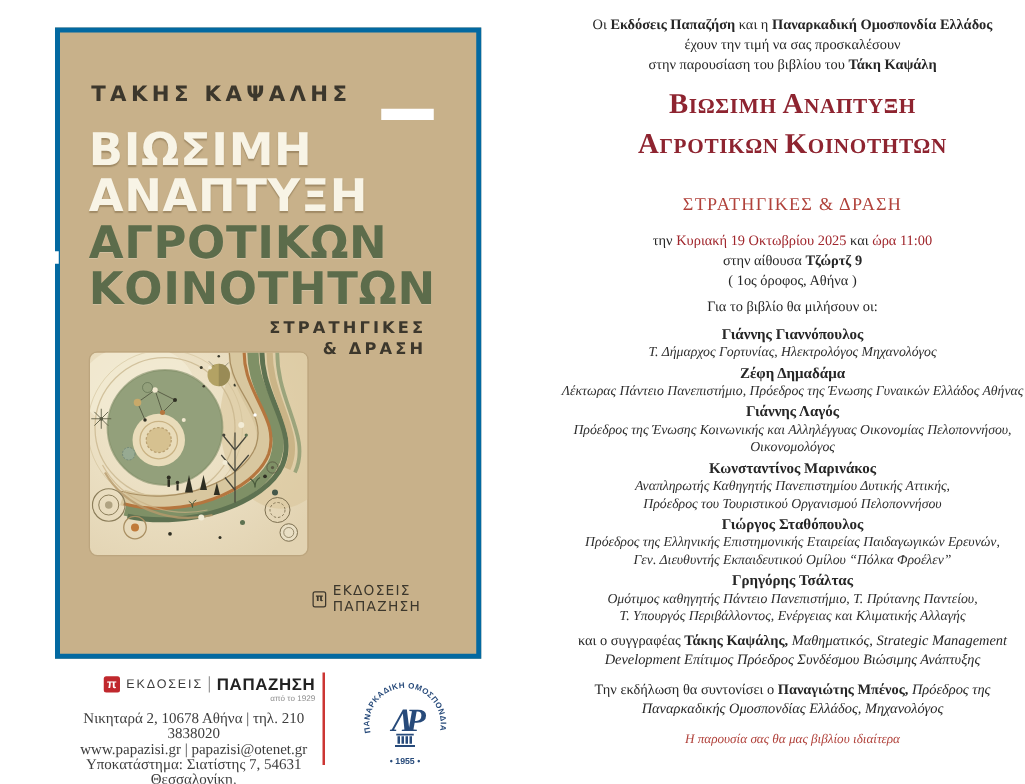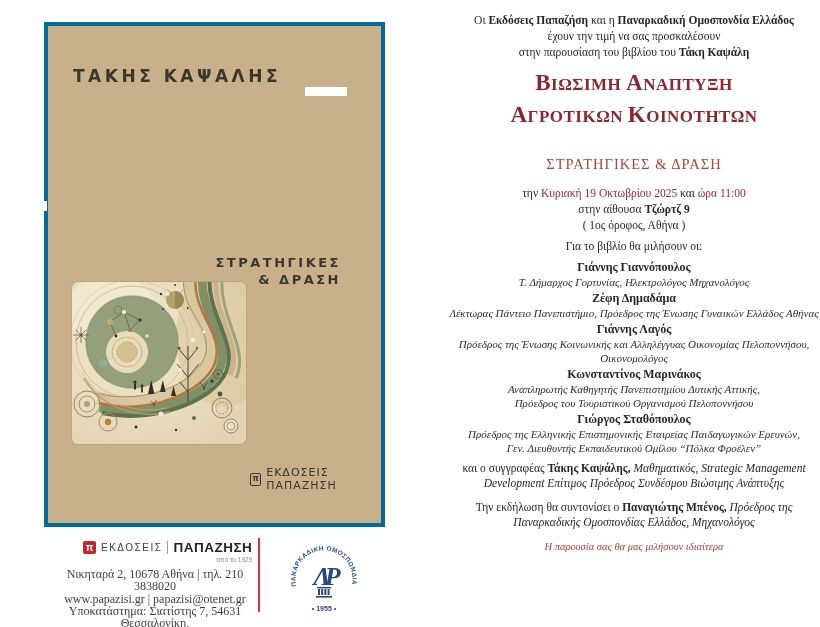--- a/index.html
+++ b/index.html
@@ -86,6 +86,12 @@
   <div class="cover-author">ΤΑΚΗΣ ΚΑΨΑΛΗΣ</div>
   <div class="cover-dash"></div>
 
+  <div class="cover-title">
+    <div class="t-light">ΒΙΩΣΙΜΗ</div>
+    <div class="t-light">ΑΝΑΠΤΥΞΗ</div>
+    <div class="t-green">ΑΓΡΟΤΙΚΩΝ</div>
+    <div class="t-green">ΚΟΙΝΟΤΗΤΩΝ</div>
+  </div>
 
   <div class="cover-subtitle">
     <div>ΣΤΡΑΤΗΓΙΚΕΣ</div>

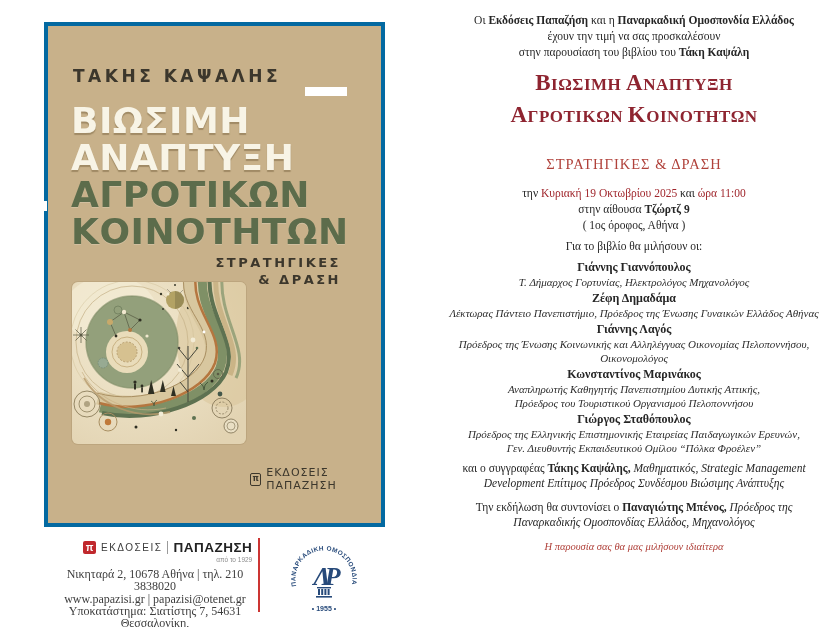--- a/index.html
+++ b/index.html
@@ -262,6 +262,11 @@
     <div class="sp-name">Γιώργος Σταθόπουλος</div>
     <div class="sp-role">Πρόεδρος της Ελληνικής Επιστημονικής Εταιρείας Παιδαγωγικών Ερευνών,</div>
     <div class="sp-role">Γεν. Διευθυντής Εκπαιδευτικού Ομίλου “Πόλκα Φροέλεν”</div>
+  </div>
+  <div class="speaker">
+    <div class="sp-name">Γρηγόρης Τσάλτας</div>
+    <div class="sp-role">Ομότιμος καθηγητής Πάντειο Πανεπιστήμιο, Τ. Πρύτανης Παντείου,</div>
+    <div class="sp-role">Τ. Υπουργός Περιβάλλοντος, Ενέργειας και Κλιματικής Αλλαγής</div>
   </div>
 
   <div class="author-block"><span>και ο συγγραφέας </span><b>Τάκης Καψάλης,</b><i> Μαθηματικός, Strategic Management Development Επίτιμος Πρόεδρος Συνδέσμου Βιώσιμης Ανάπτυξης</i></div>

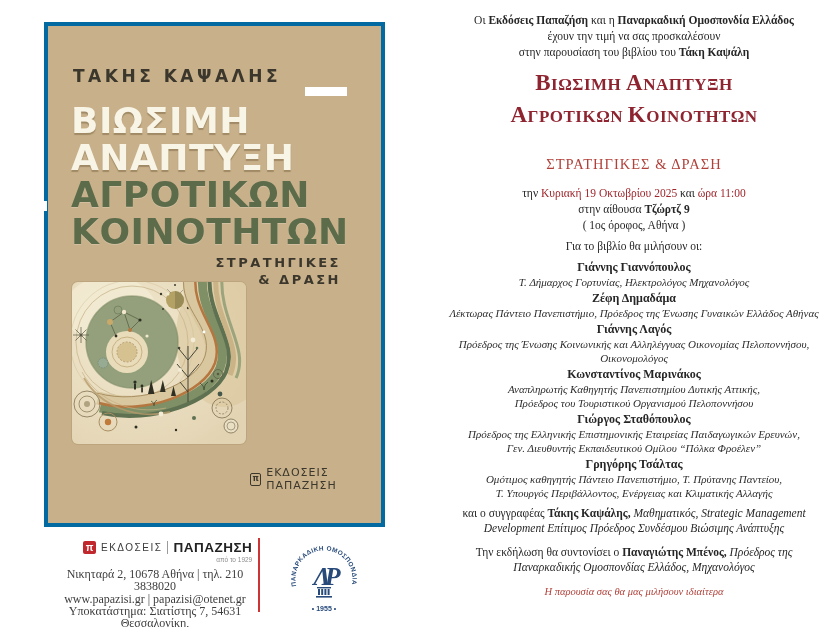--- a/index.html
+++ b/index.html
@@ -273,7 +273,7 @@
 
   <div class="coordinator"><span>Την εκδήλωση θα συντονίσει ο </span><b>Παναγιώτης Μπένος,</b><i> Πρόεδρος της Παναρκαδικής Ομοσπονδίας Ελλάδος, Μηχανολόγος</i></div>
 
-  <div class="closing">Η παρουσία σας θα μας μιλήσουν ιδιαίτερα</div>
+  <div class="closing">Η παρουσία σας θα μας βιβλίου ιδιαίτερα</div>
 </div>
 
 <div class="pap-logo">

